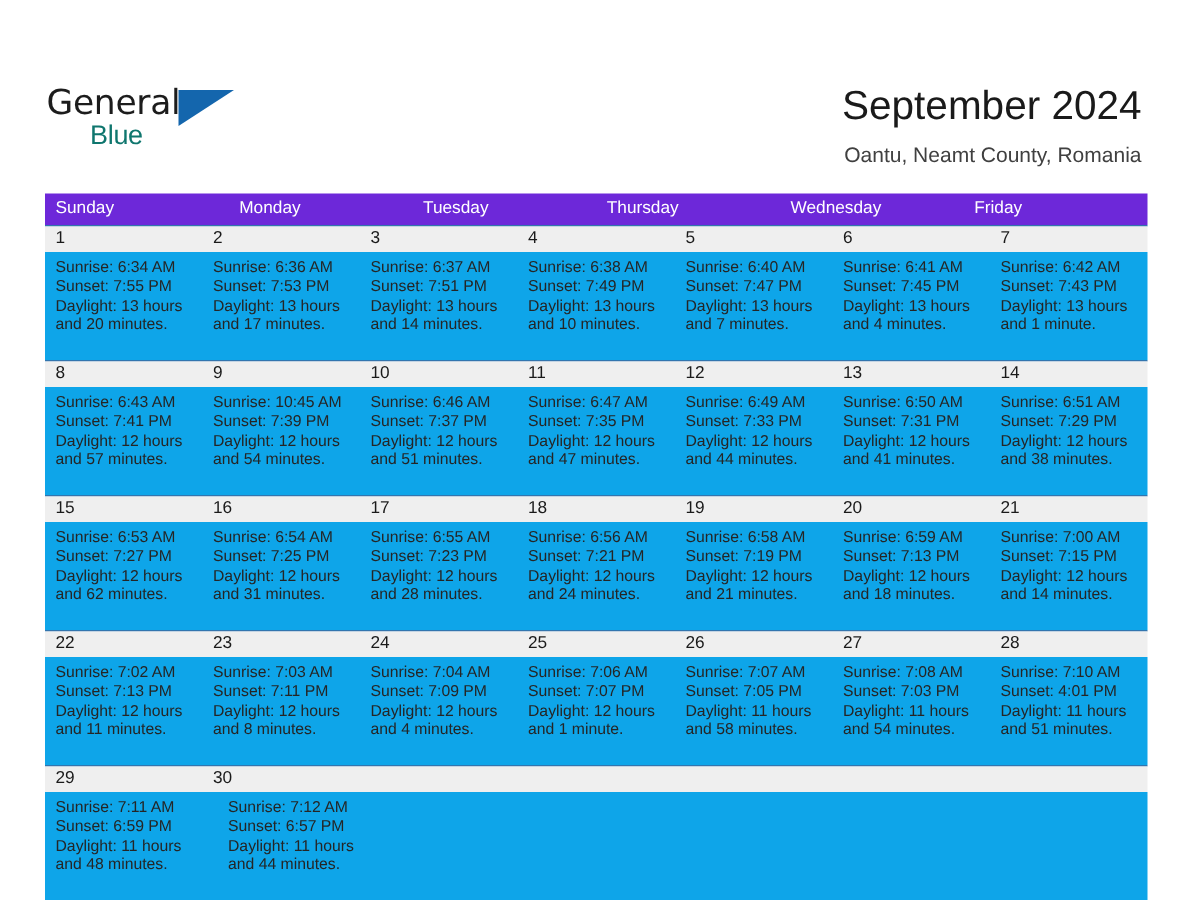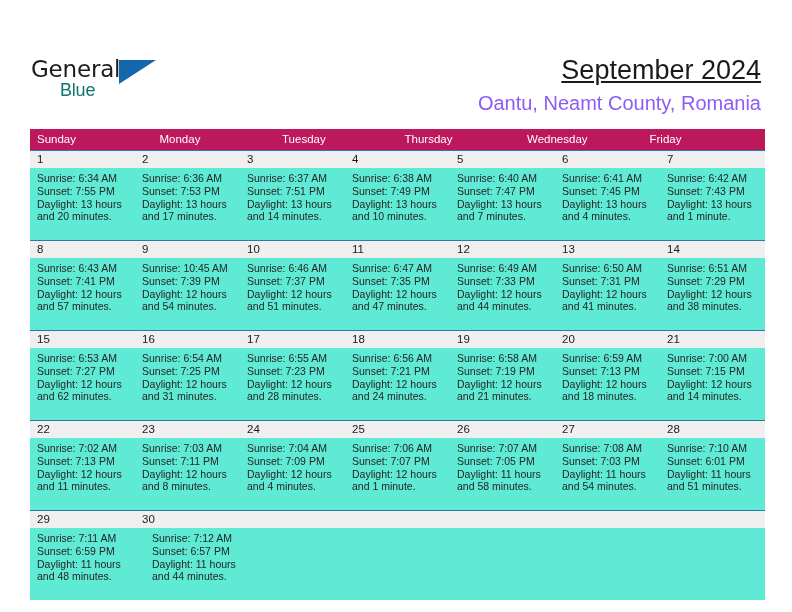--- a/index.html
+++ b/index.html
@@ -79,7 +79,6 @@
     color: #1a1a1a;
     line-height: 32px;
     white-space: nowrap;
-    text-decoration: underline;
   }
   .cal-subtitle {
     margin-top: 9px;

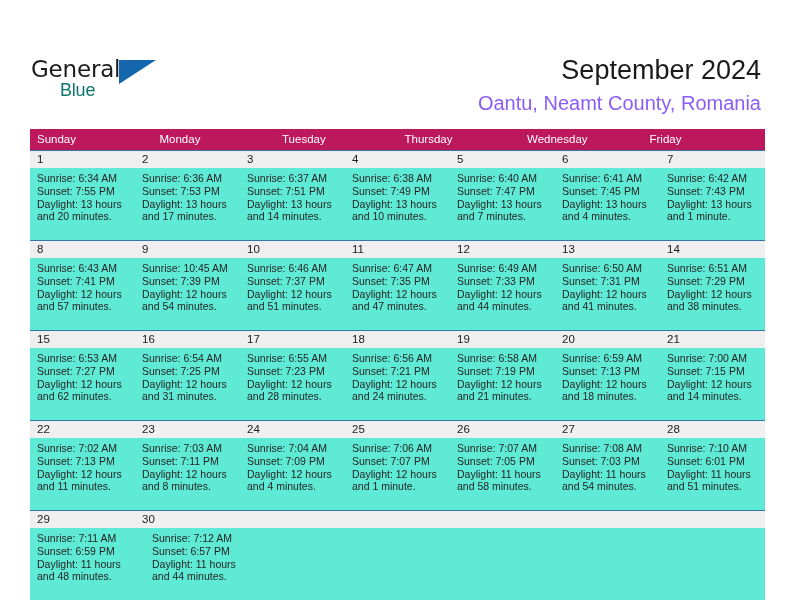--- a/index.html
+++ b/index.html
@@ -82,8 +82,8 @@
   }
   .cal-subtitle {
     margin-top: 9px;
-    font-size: 20px;
-    color: #8b5cf6;
+    font-size: 14px;
+    color: #404040;
     line-height: 17px;
     white-space: nowrap;
   }

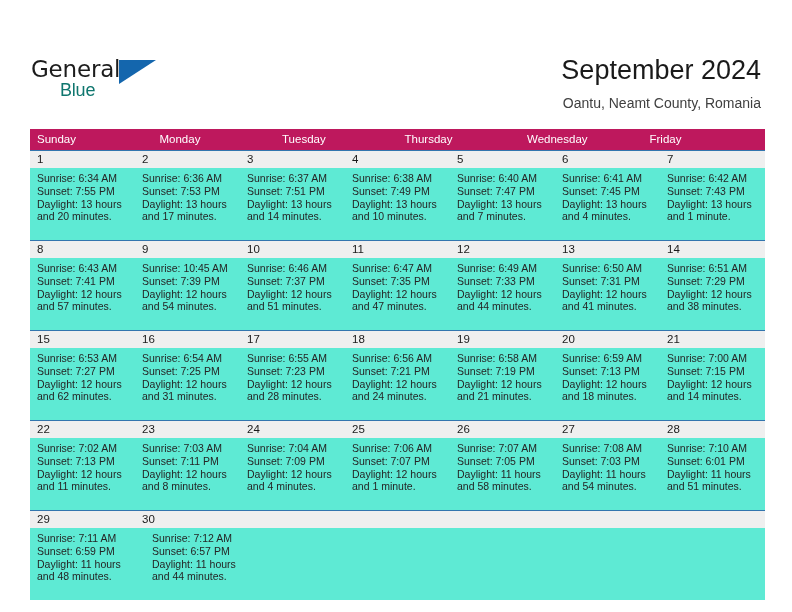--- a/index.html
+++ b/index.html
@@ -97,7 +97,7 @@
   }
   .dow-row {
     display: flex;
-    background: #be185d;
+    background: #6d28d9;
     height: 21px;
   }
   .dow {

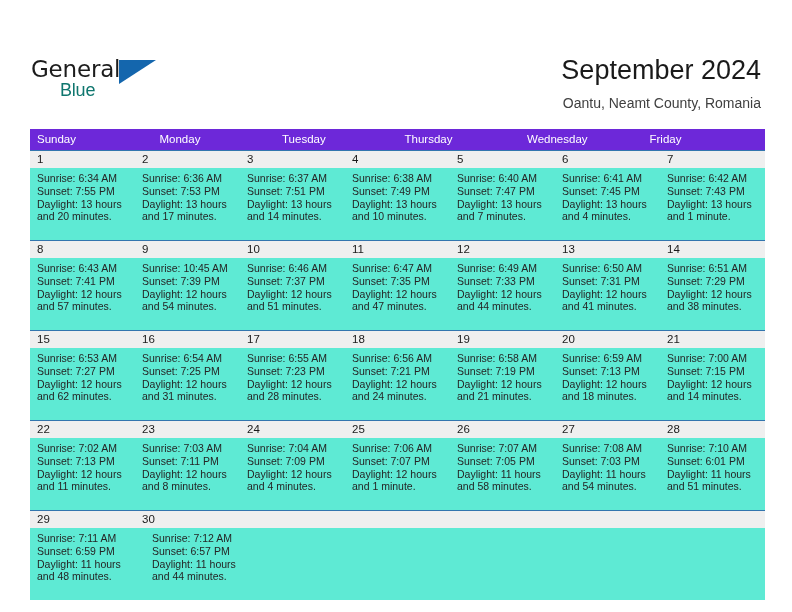--- a/index.html
+++ b/index.html
@@ -131,7 +131,7 @@
   }
   .info-row {
     display: flex;
-    background: #5eead4;
+    background: #0ea5e9;
     height: 72px;
   }
   .info-cell {

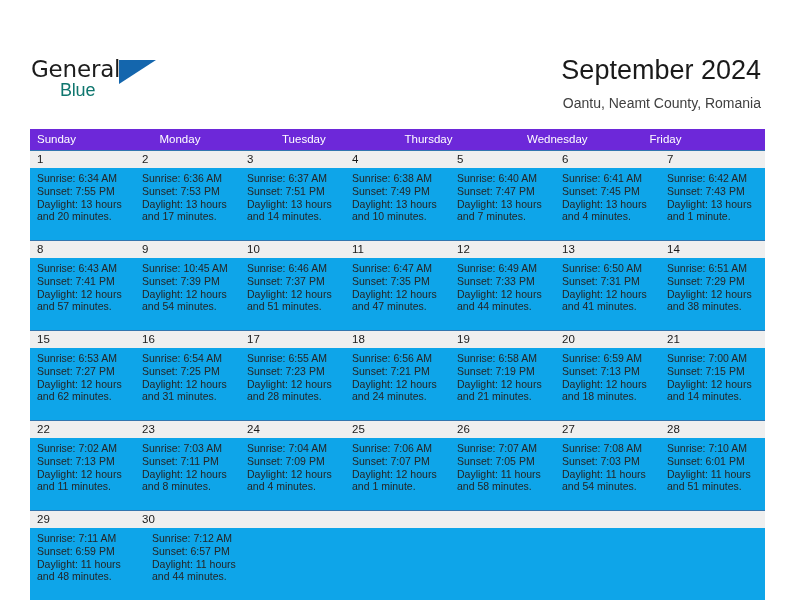--- a/index.html
+++ b/index.html
@@ -397,7 +397,7 @@
         </div>
         <div class="info-cell">
           <div>Sunrise: 7:10 AM</div>
-          <div>Sunset: 6:01 PM</div>
+          <div>Sunset: 4:01 PM</div>
           <div>Daylight: 11 hours</div>
           <div>and 51 minutes.</div>
         </div>

